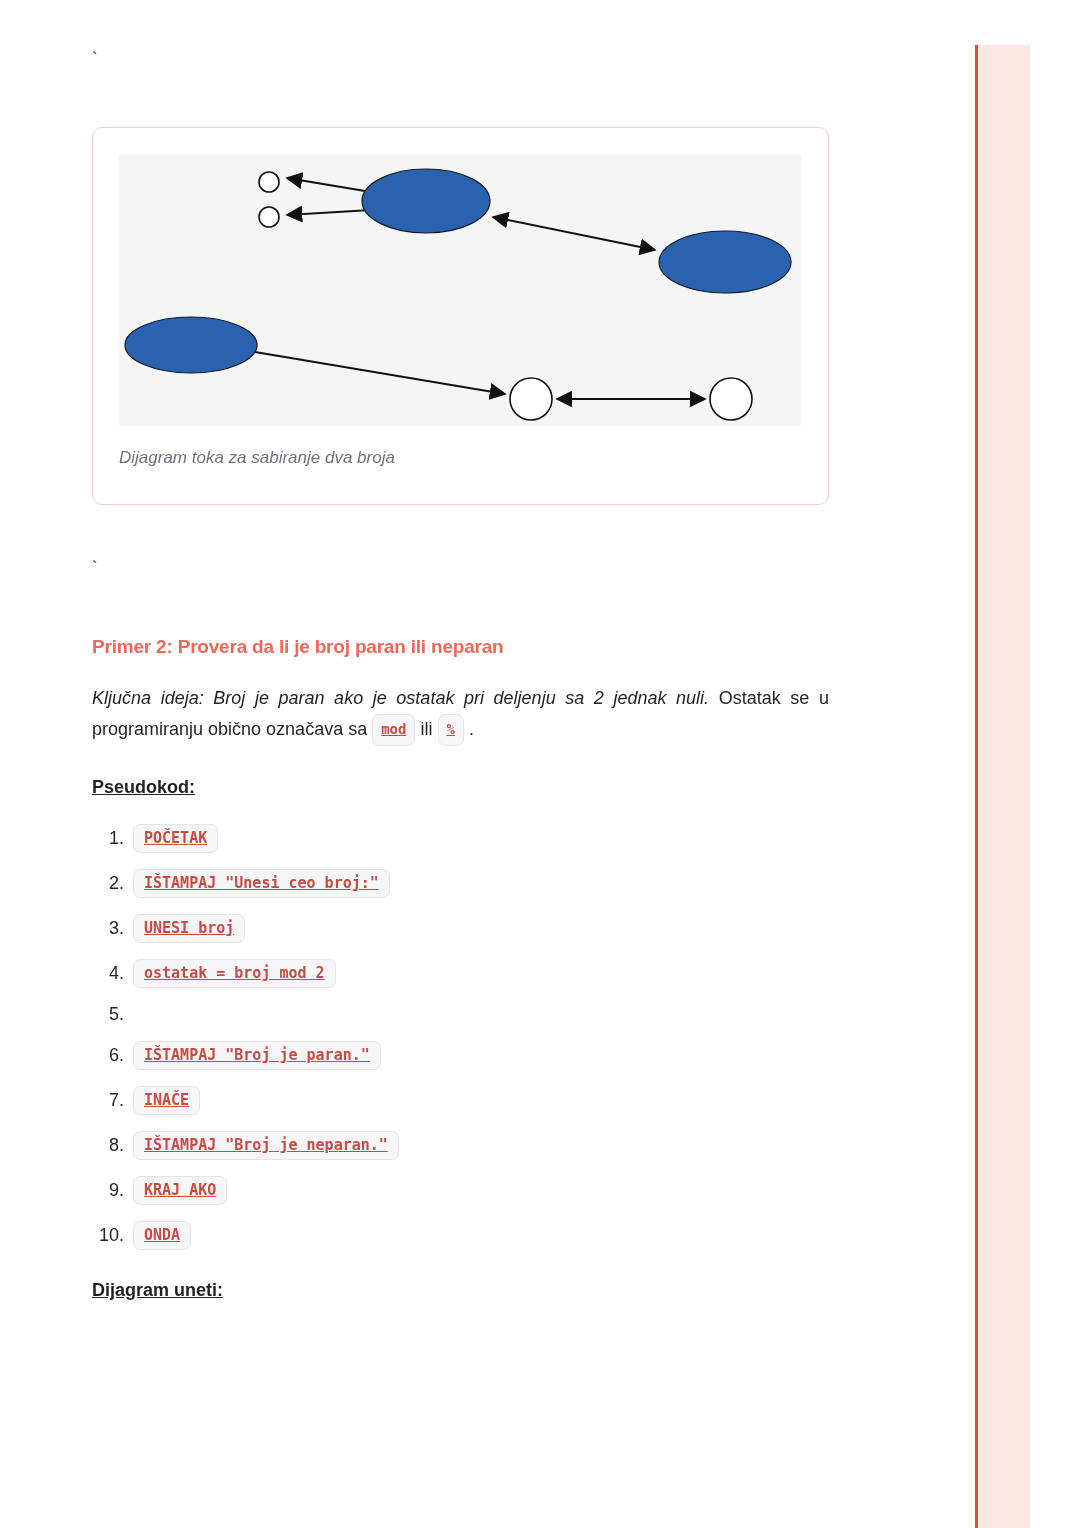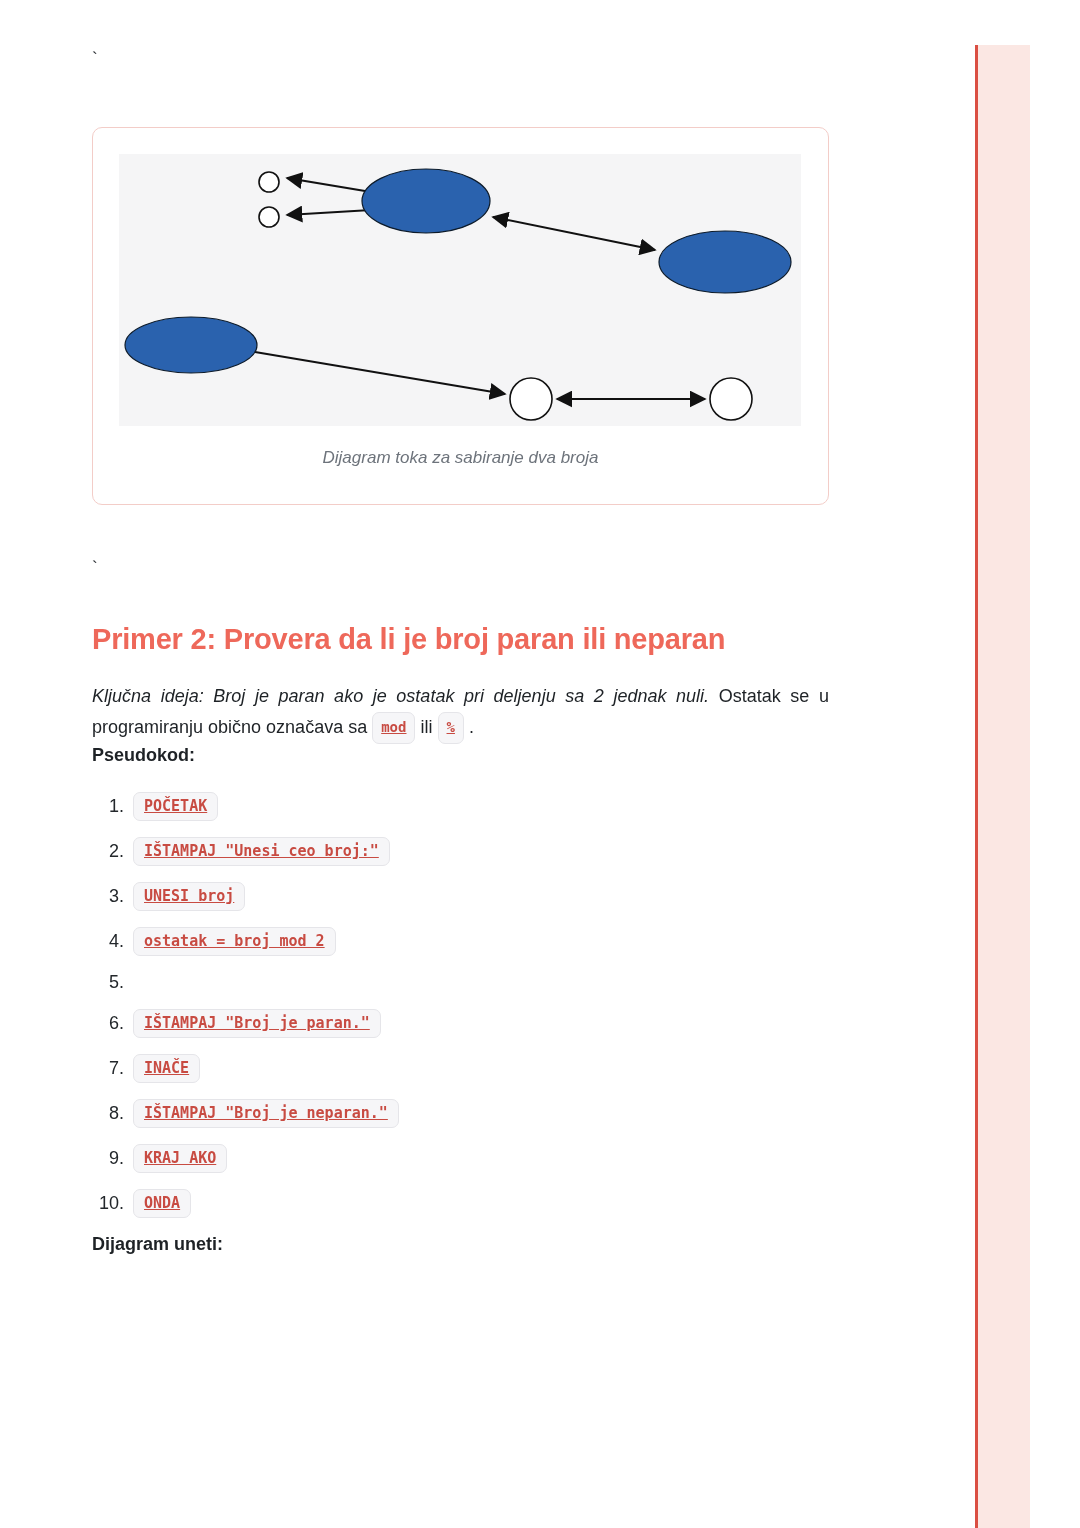--- a/index.html
+++ b/index.html
@@ -27,7 +27,6 @@
   .figure-img { width: 682px; height: 272px; background: #f5f5f6; display: block; }
   .figure-caption {
     margin-top: 22px;
-    text-align: center;
     font-style: italic;
     color: #6d737b;
     font-size: 17px;

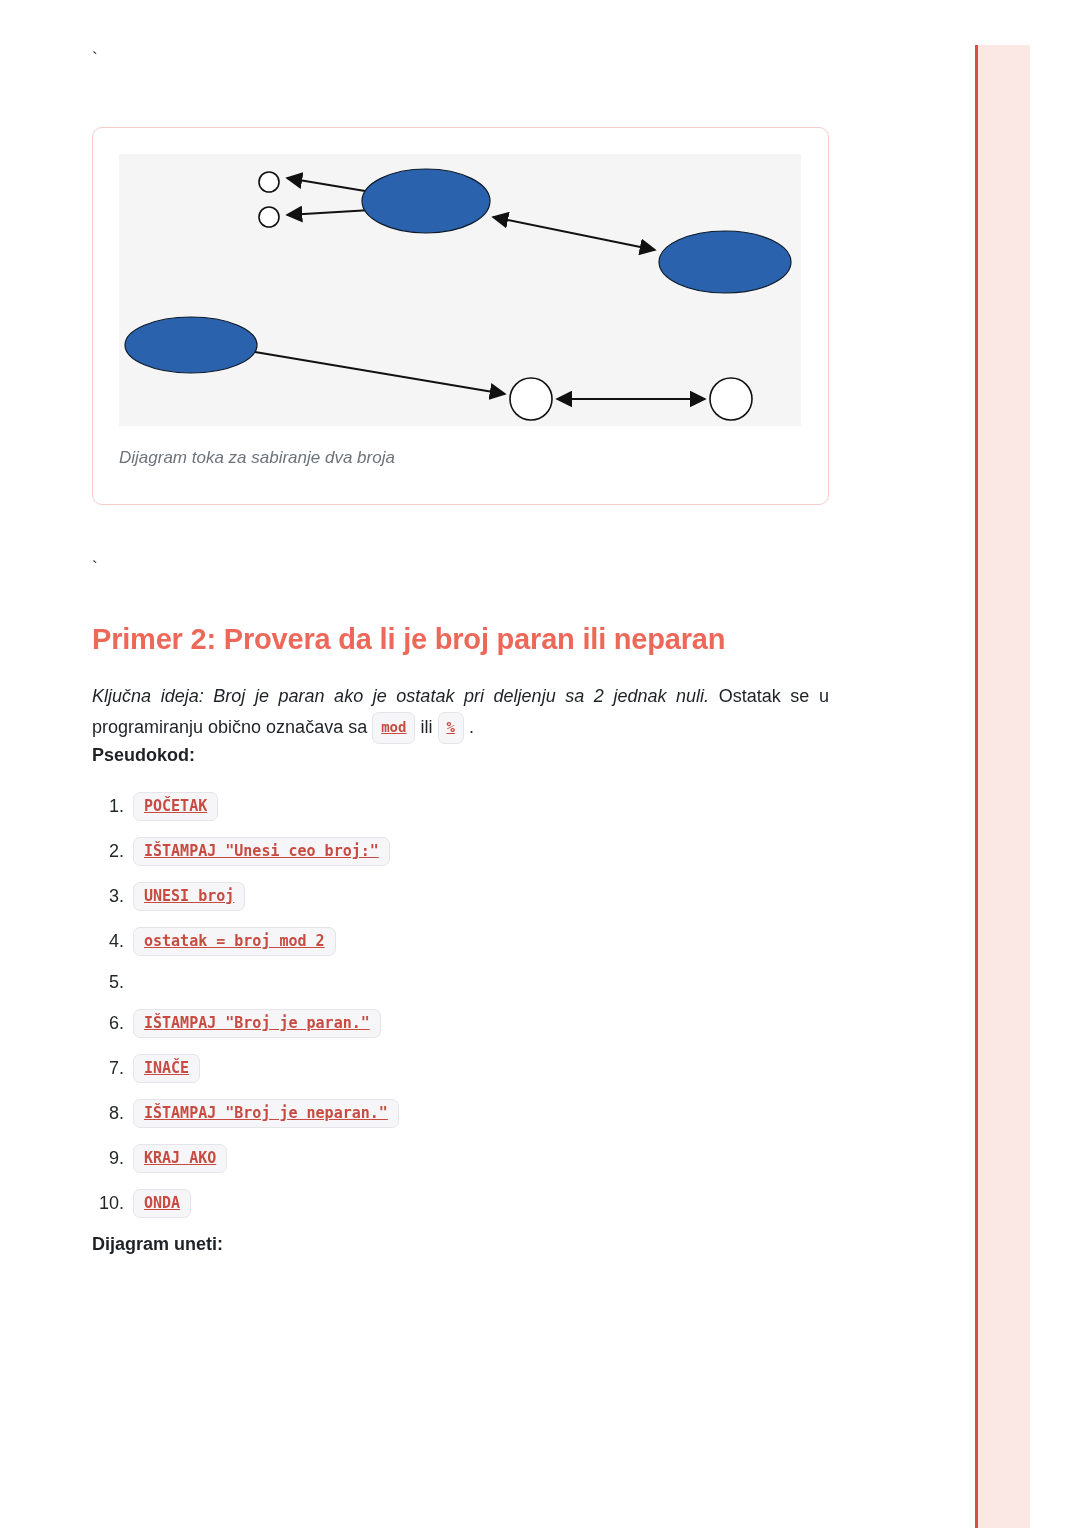--- a/index.html
+++ b/index.html
@@ -33,8 +33,8 @@
   }
 
   h1.section-heading {
-    margin: 46px 0 0 0;
-    font-size: 29px;
+    margin: 60px 0 0 0;
+    font-size: 19px;
     line-height: 1.2;
     font-weight: 700;
     color: #ee685a;

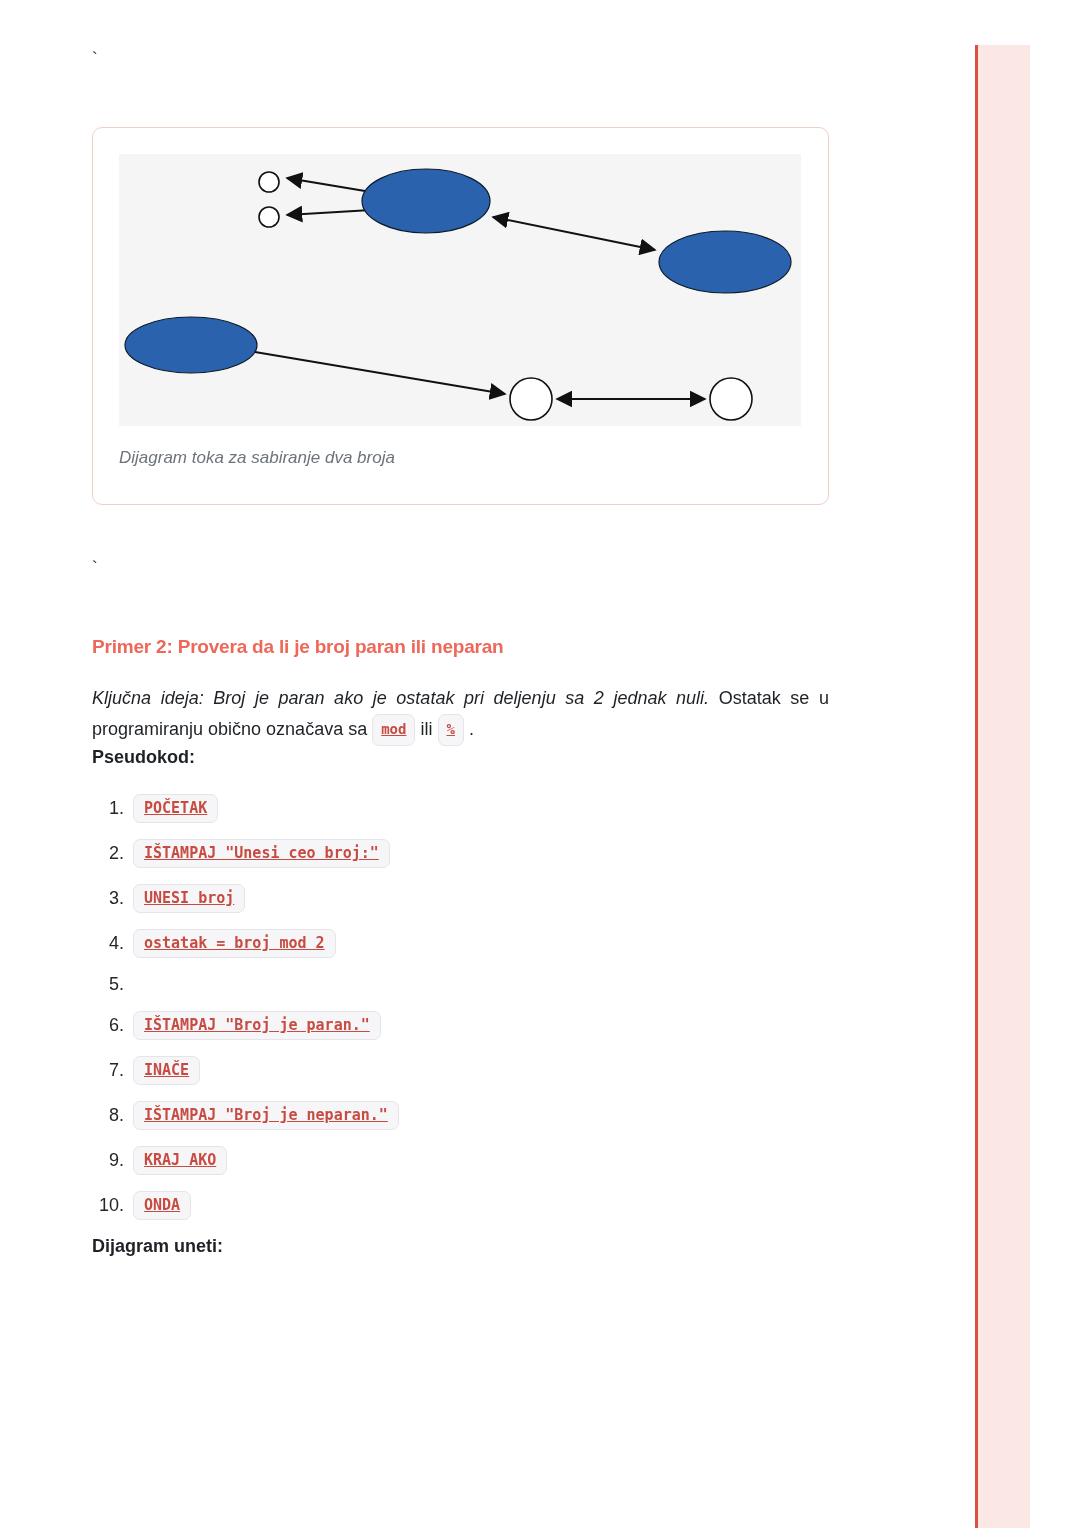--- a/index.html
+++ b/index.html
@@ -51,7 +51,7 @@
   .bold { font-weight: 700; }
   .italic { font-style: italic; }
 
-  .label { font-size: 18px; font-weight: 700; color: #1e2226; }
+  .label { margin-top: 30px; font-size: 18px; font-weight: 700; color: #1e2226; text-decoration: underline; }
 
   .chip {
     font-family: "DejaVu Sans Mono", monospace;

